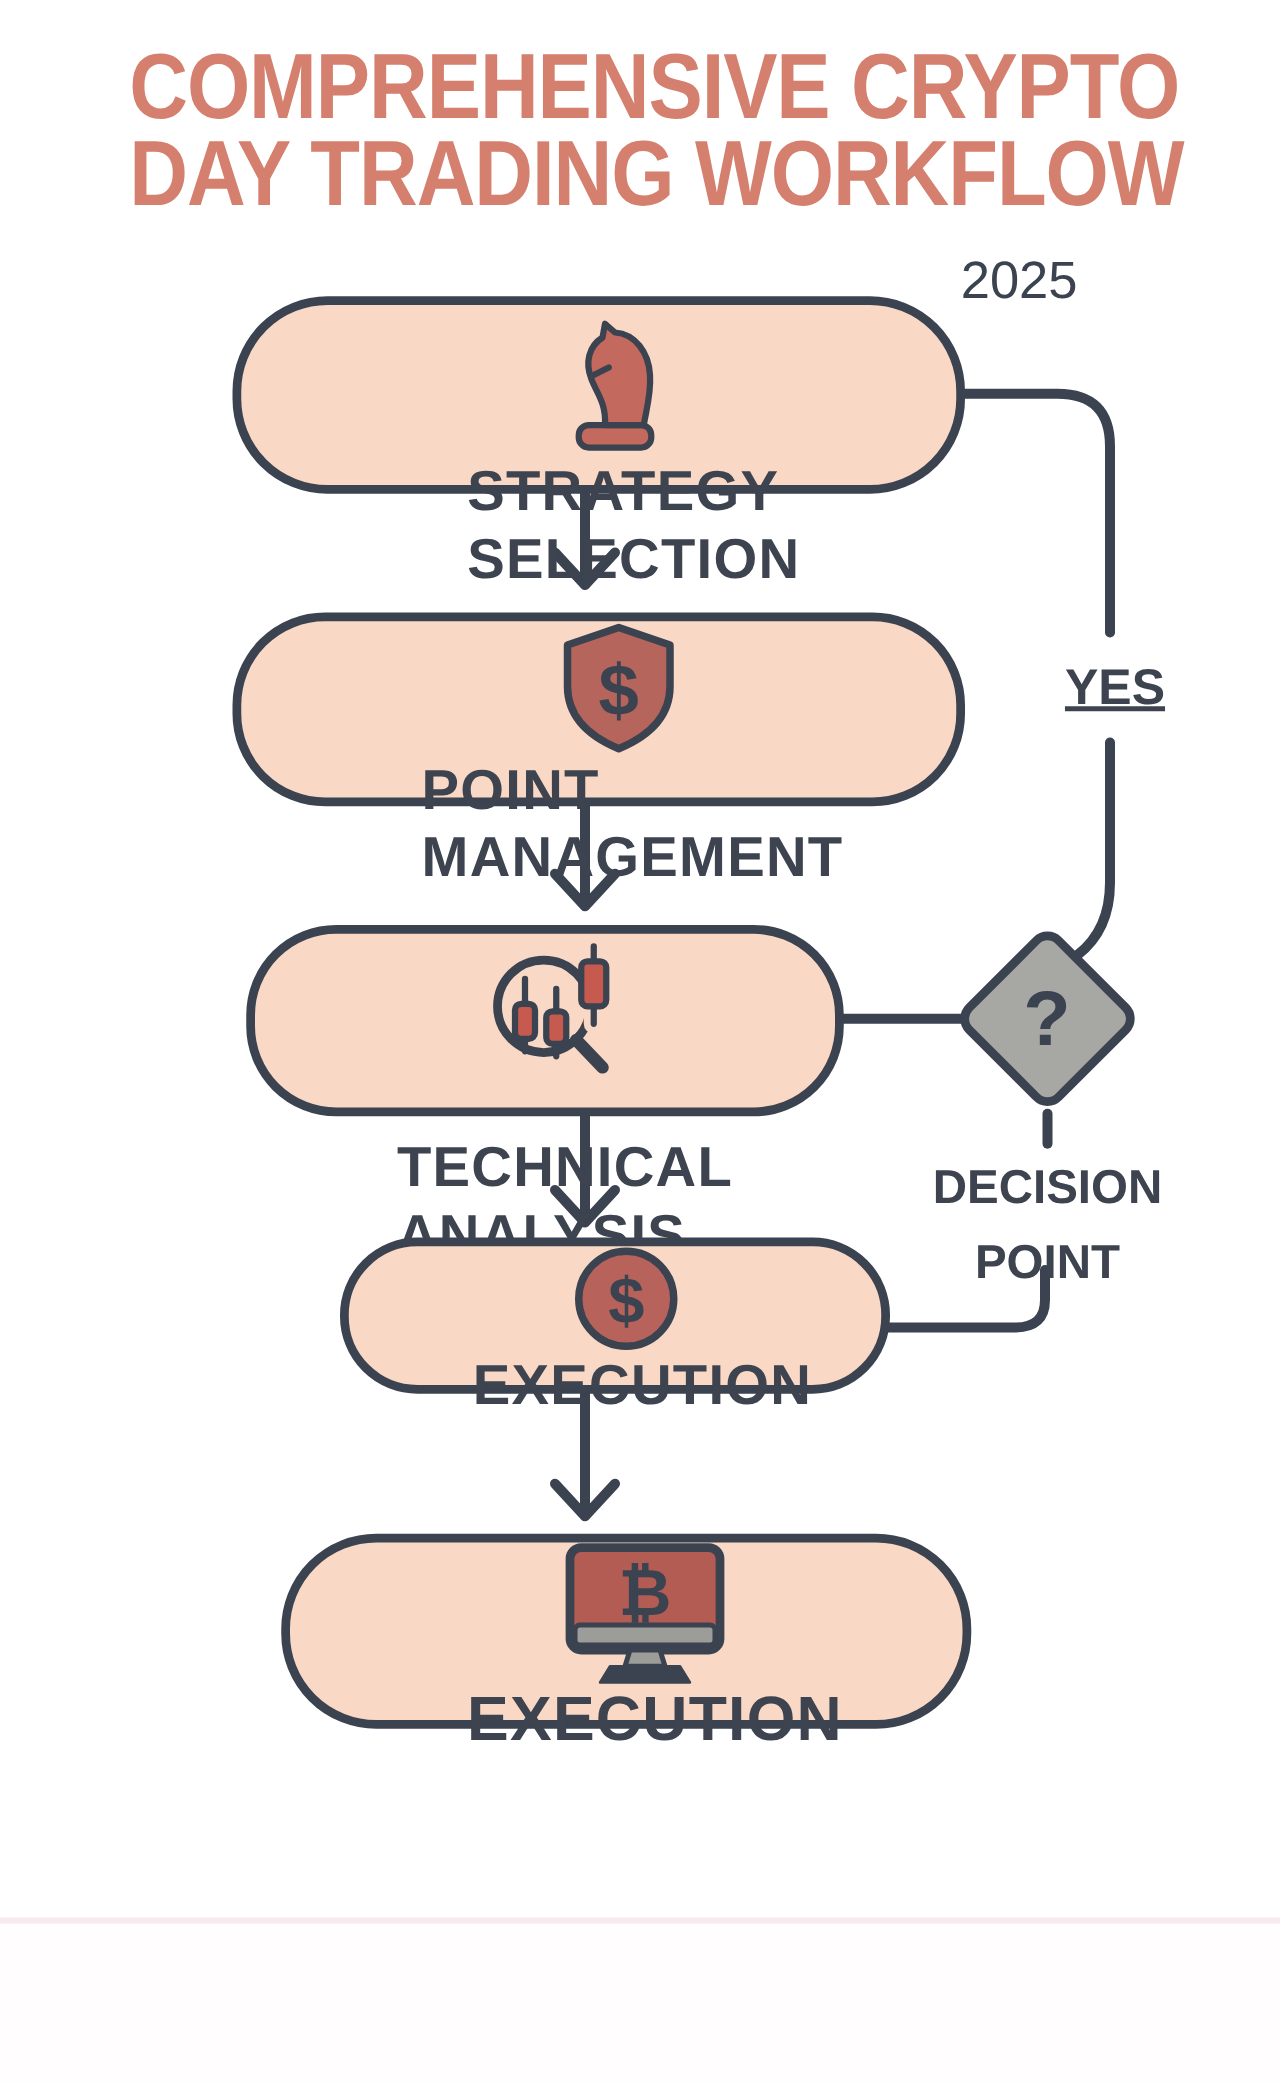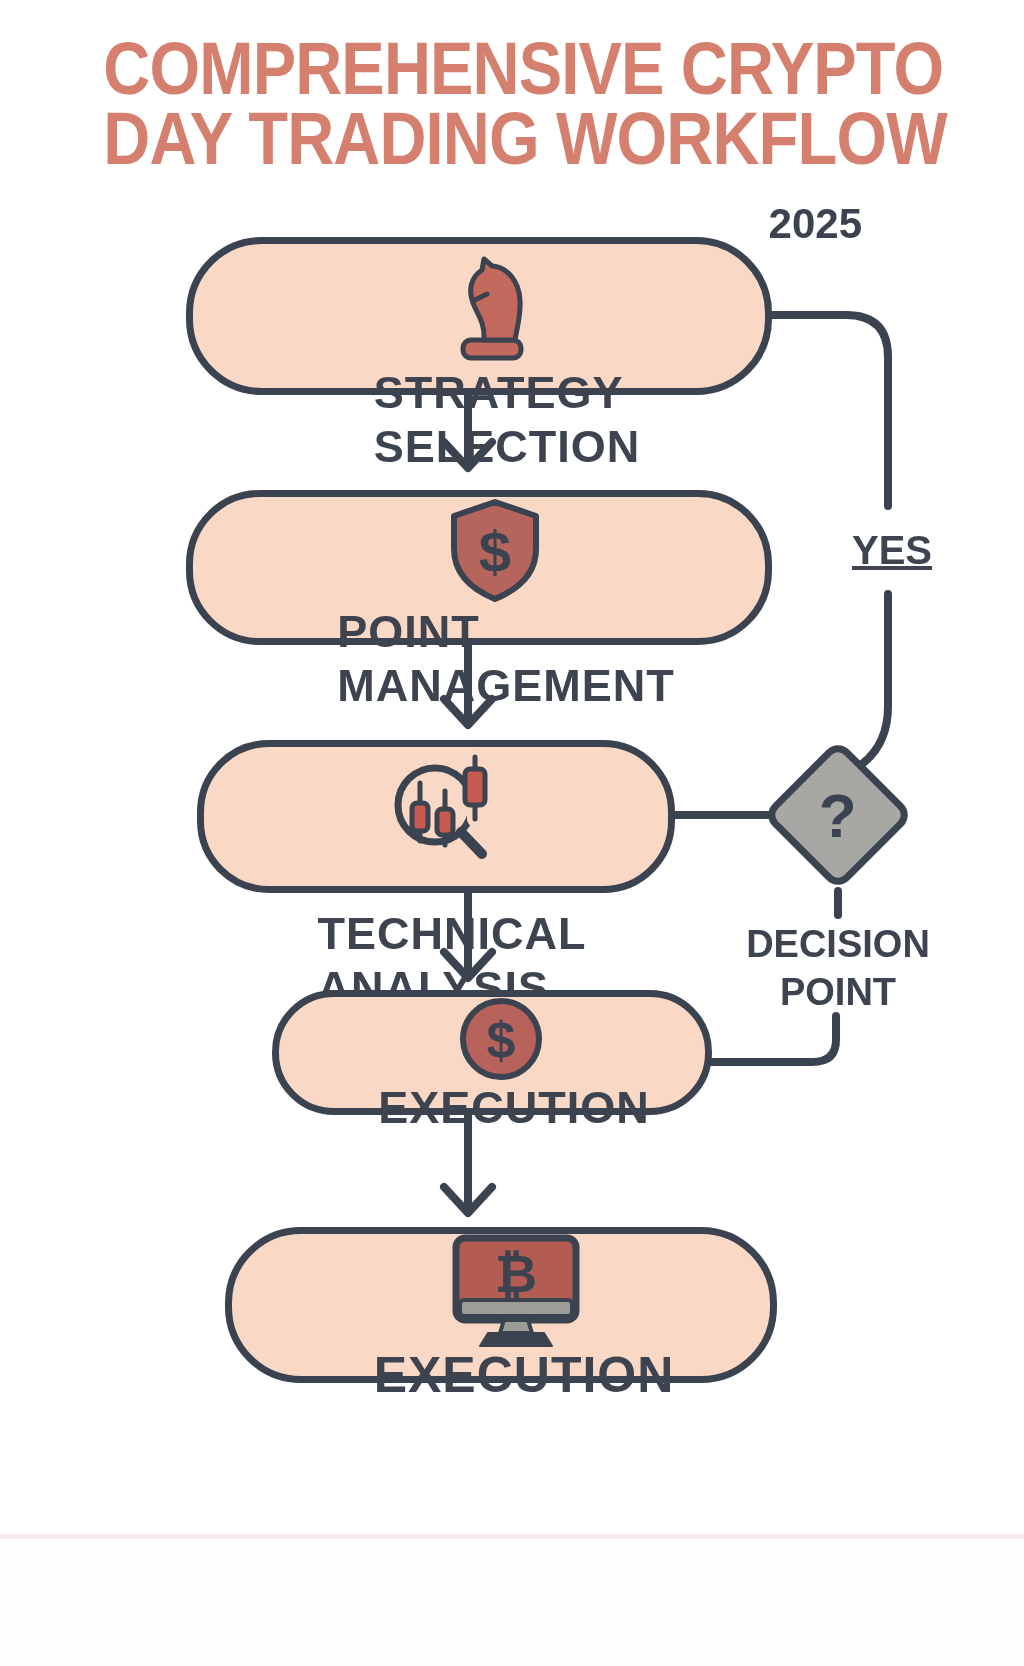--- a/index.html
+++ b/index.html
@@ -15,7 +15,7 @@
   .title .tline { display:block; transform:scaleX(0.88); transform-origin:center; white-space:nowrap; }
   .year {
     position:absolute; left:660px; top:200px; width:202px; text-align:right;
-    font-size:42px; font-weight:bold; color:#3b4350; letter-spacing:0px;
+    font-size:42px; font-weight:normal; color:#3b4350; letter-spacing:0px;
   }
   
   .node {

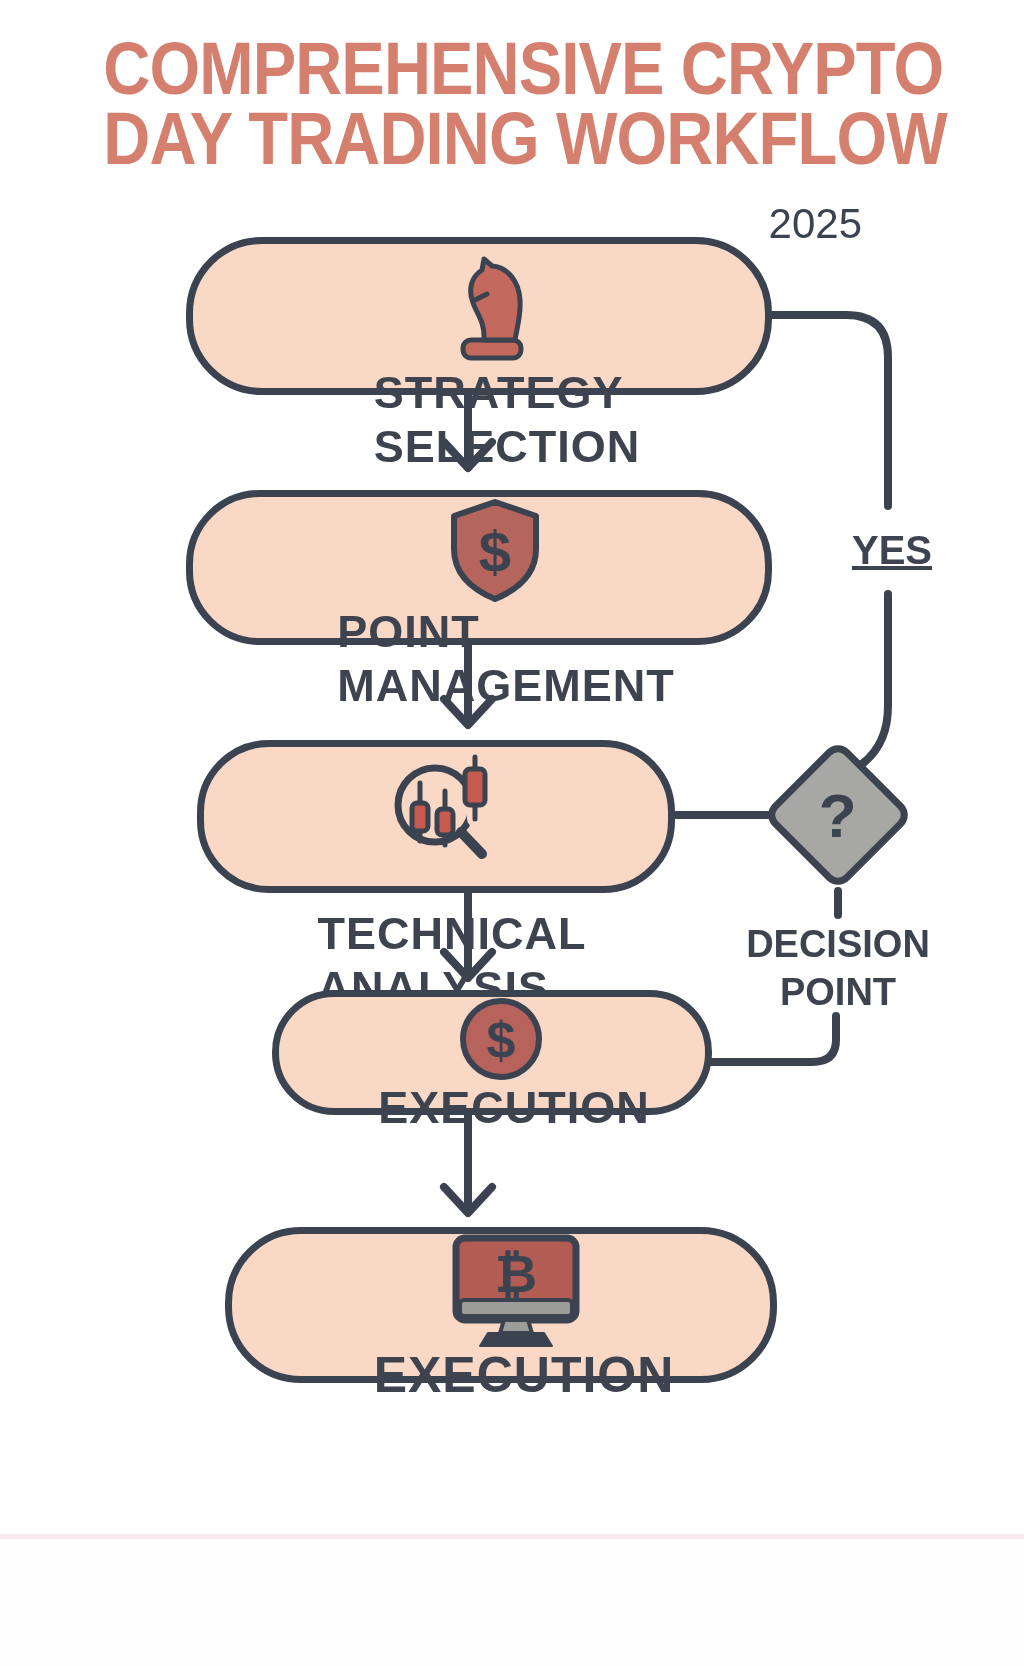--- a/index.html
+++ b/index.html
@@ -53,7 +53,7 @@
     position:absolute; font-weight:bold; color:#3d4450; text-align:center; z-index:2;
   }
   #label-yes      { left:842px; top:528px; width:100px; font-size:40px;text-decoration:underline; }
-  #label-decision { left:728px; top:920px; width:220px; font-size:38px; line-height:48px; white-space:pre-line;text-align:center; }
+  #label-decision { left:728px; top:920px; width:220px; font-size:38px; line-height:60px; white-space:pre-line;text-align:center; }
   
   .wires { position:absolute; left:0; top:0; z-index:1; }
   

